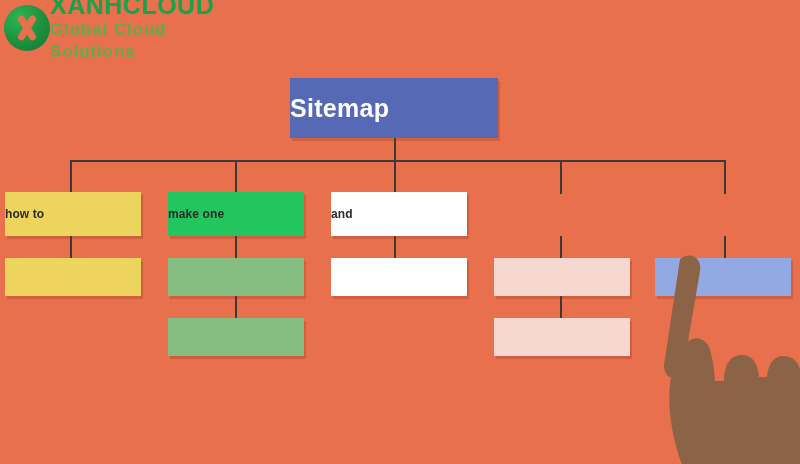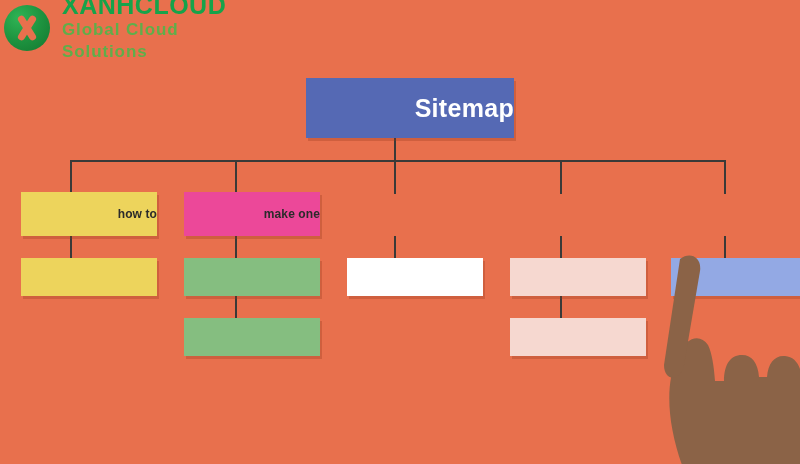--- a/index.html
+++ b/index.html
@@ -29,7 +29,7 @@
     height: 52px;
     display: flex;
     align-items: center;
-    gap: 12px;
+    gap: 0;
   }
   #logo-mark {
     width: 46px;

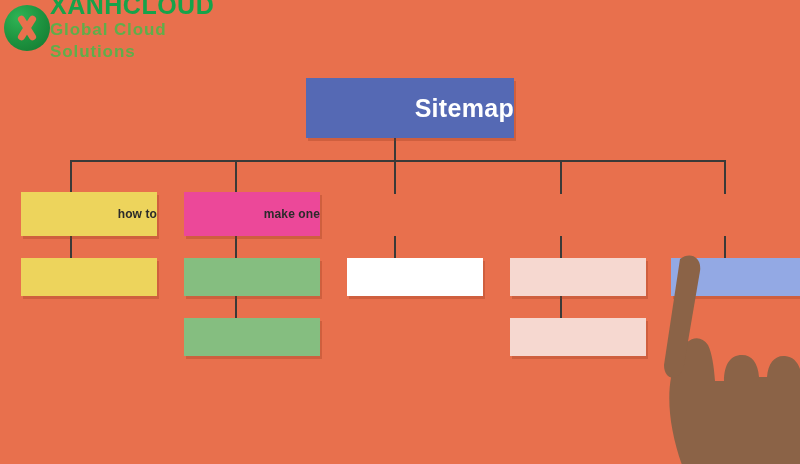--- a/index.html
+++ b/index.html
@@ -78,9 +78,8 @@
     position: absolute;
     display: flex;
     align-items: center;
-    justify-content: flex-end;
+    justify-content: flex-start;
     box-shadow: 2px 3px 0 rgba(150,55,30,0.30);
-    margin-left: 16px;
   }
   .node-label {
     font-size: 12px;

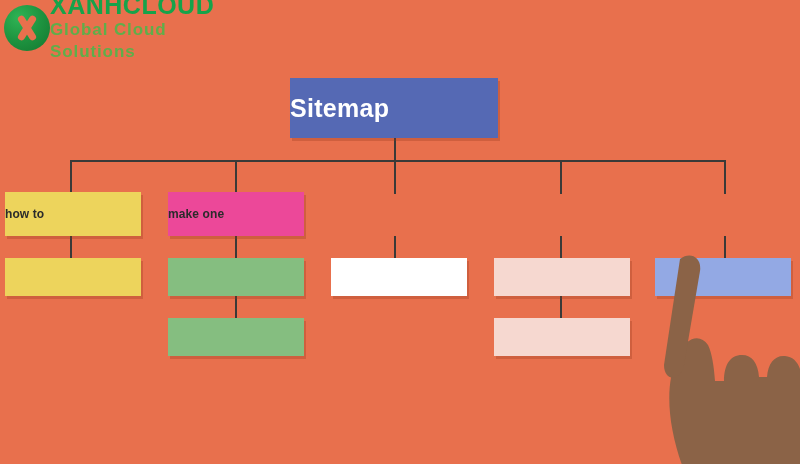--- a/index.html
+++ b/index.html
@@ -140,7 +140,7 @@
   </div>
   <div class="node" style="left:5px; top:258px; width:136px; height:38px; background:#EDD45C;"></div>
 
-  <div class="node" style="left:168px; top:192px; width:136px; height:44px; background:#ec4899;">
+  <div class="node" style="left:168px; top:192px; width:136px; height:44px; background:#22c55e;">
     <span class="node-label">make one</span>
   </div>
   <div class="node" style="left:168px; top:258px; width:136px; height:38px; background:#85BE80;"></div>

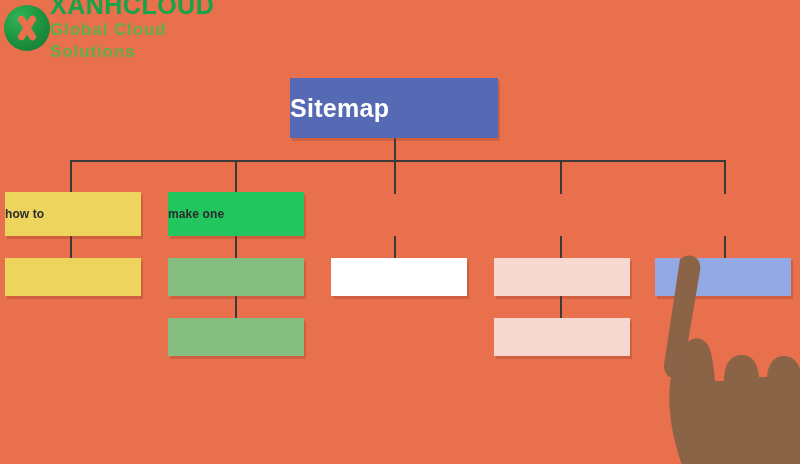--- a/index.html
+++ b/index.html
@@ -146,6 +146,9 @@
   <div class="node" style="left:168px; top:258px; width:136px; height:38px; background:#85BE80;"></div>
   <div class="node" style="left:168px; top:318px; width:136px; height:38px; background:#85BE80;"></div>
 
+  <div class="node" style="left:331px; top:192px; width:136px; height:44px; background:#FFFFFF;">
+    <span class="node-label">and</span>
+  </div>
   <div class="node" style="left:331px; top:258px; width:136px; height:38px; background:#FFFFFF;"></div>
 
   <div class="node" style="left:494px; top:258px; width:136px; height:38px; background:#F6D8D0;"></div>

